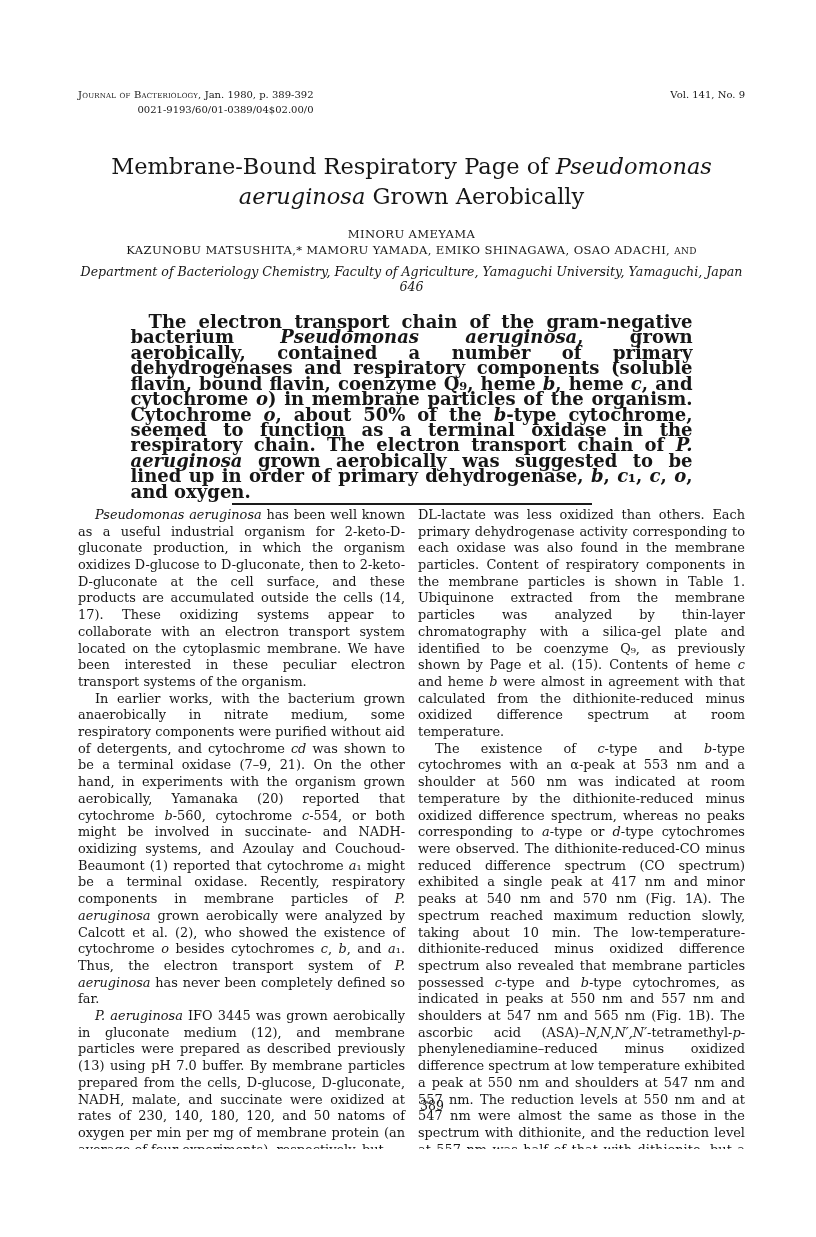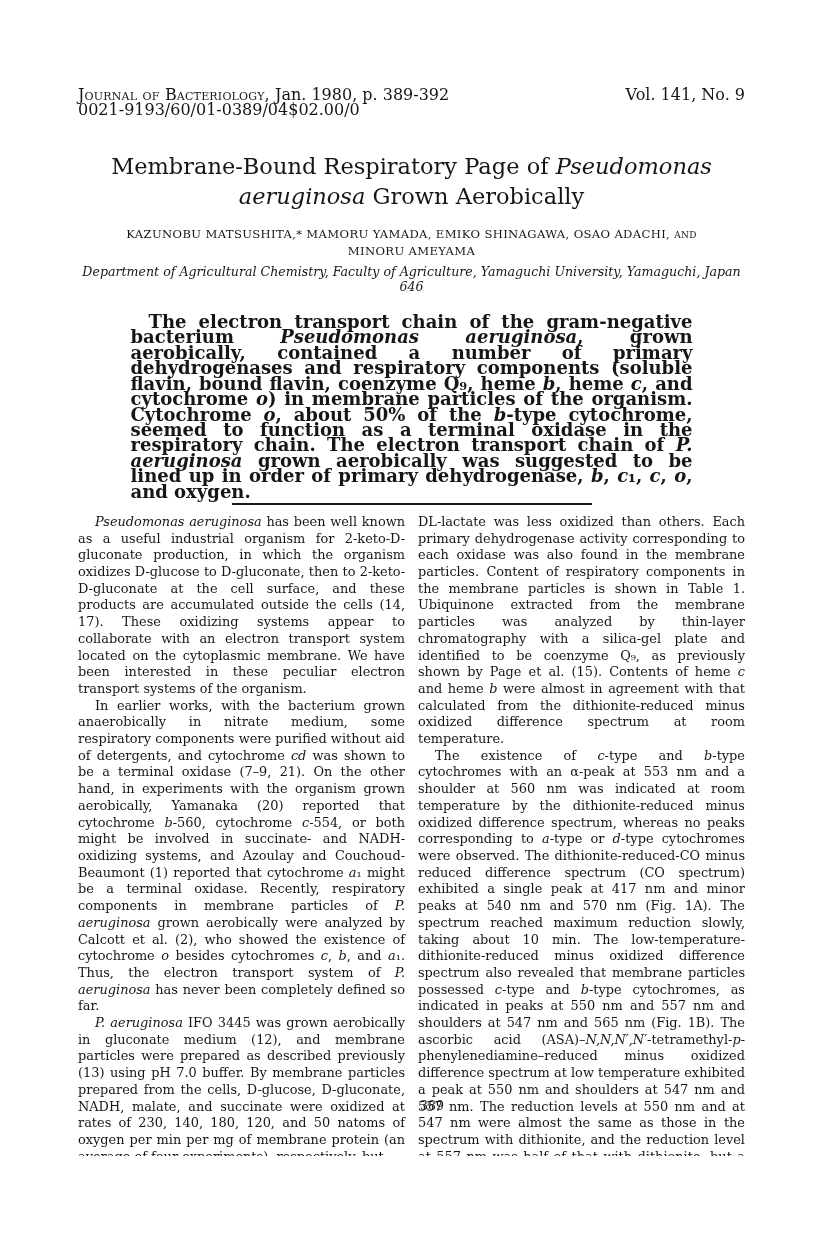--- a/index.html
+++ b/index.html
@@ -28,8 +28,9 @@
     display: flex;
     justify-content: space-between;
     align-items: flex-start;
-    font-size: 16px;
+    font-size: 10px;
     line-height: 14.5px;
+    text-align: right;
   }
   .jh-smallcaps { font-variant: small-caps; letter-spacing: 0.2px; }
   .jh-right { white-space: nowrap; }

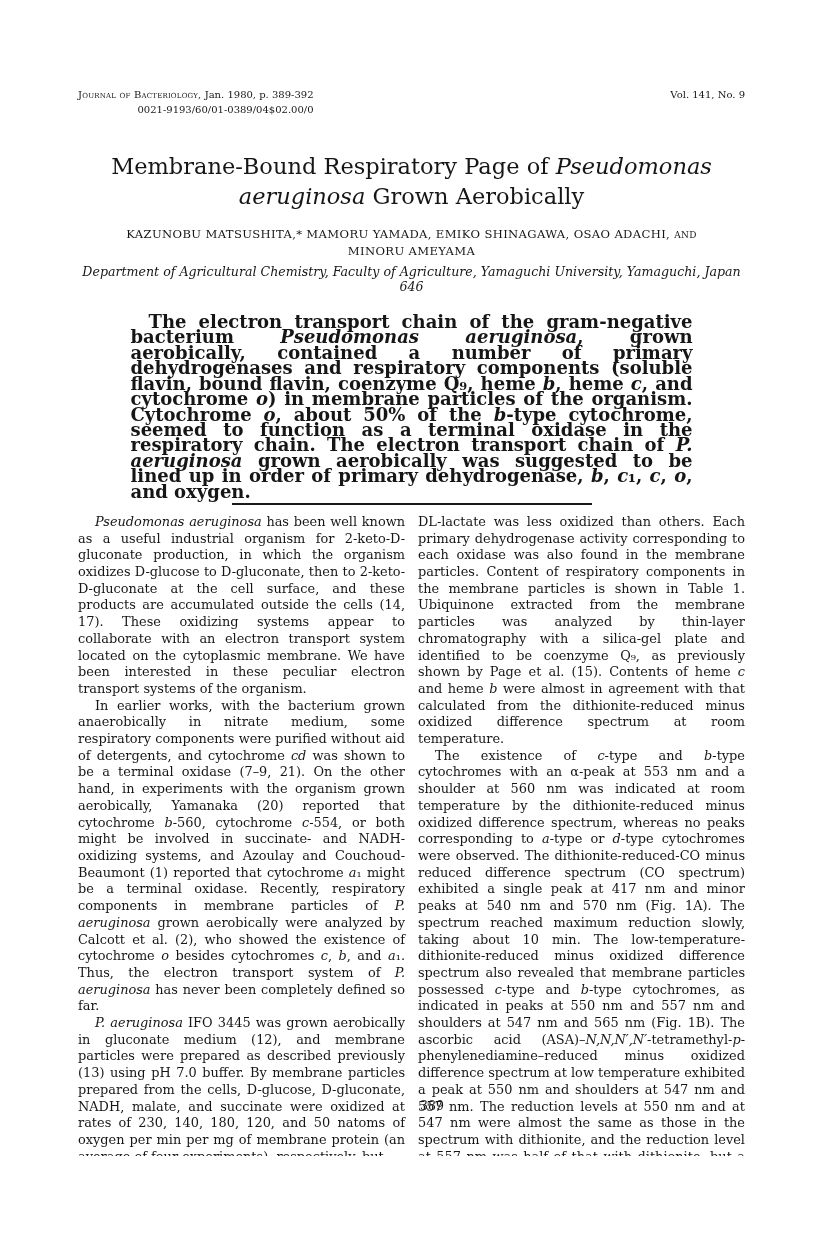--- a/index.html
+++ b/index.html
@@ -115,8 +115,8 @@
     <h1 class="article-title"><span>Membrane-Bound Respiratory Page of </span><span class="it">Pseudomonas aeruginosa</span><span> Grown Aerobically</span></h1>
 
     <div class="authors">
+      <div>MINORU AMEYAMA</div>
       <div><span>KAZUNOBU MATSUSHITA,* MAMORU YAMADA, EMIKO SHINAGAWA, OSAO ADACHI, </span><span class="and-word">AND</span></div>
-      <div>MINORU AMEYAMA</div>
     </div>
 
     <div class="affiliation">

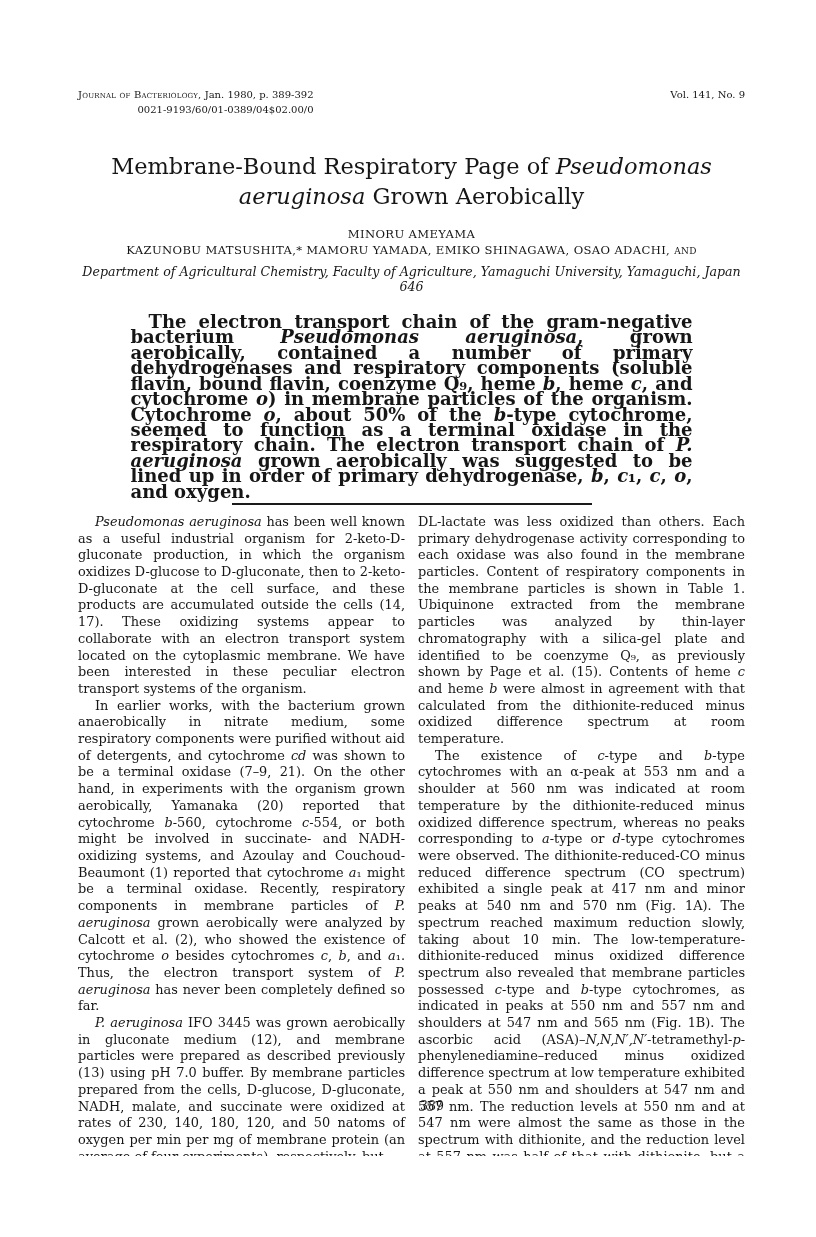--- a/index.html
+++ b/index.html
@@ -120,7 +120,7 @@
     </div>
 
     <div class="affiliation">
-      <div>Department of Agricultural Chemistry, Faculty of Agriculture, Yamaguchi University, Yamaguchi, Japan</div>
+      <div>Department of Bacteriology Chemistry, Faculty of Agriculture, Yamaguchi University, Yamaguchi, Japan</div>
       <div>646</div>
     </div>
 

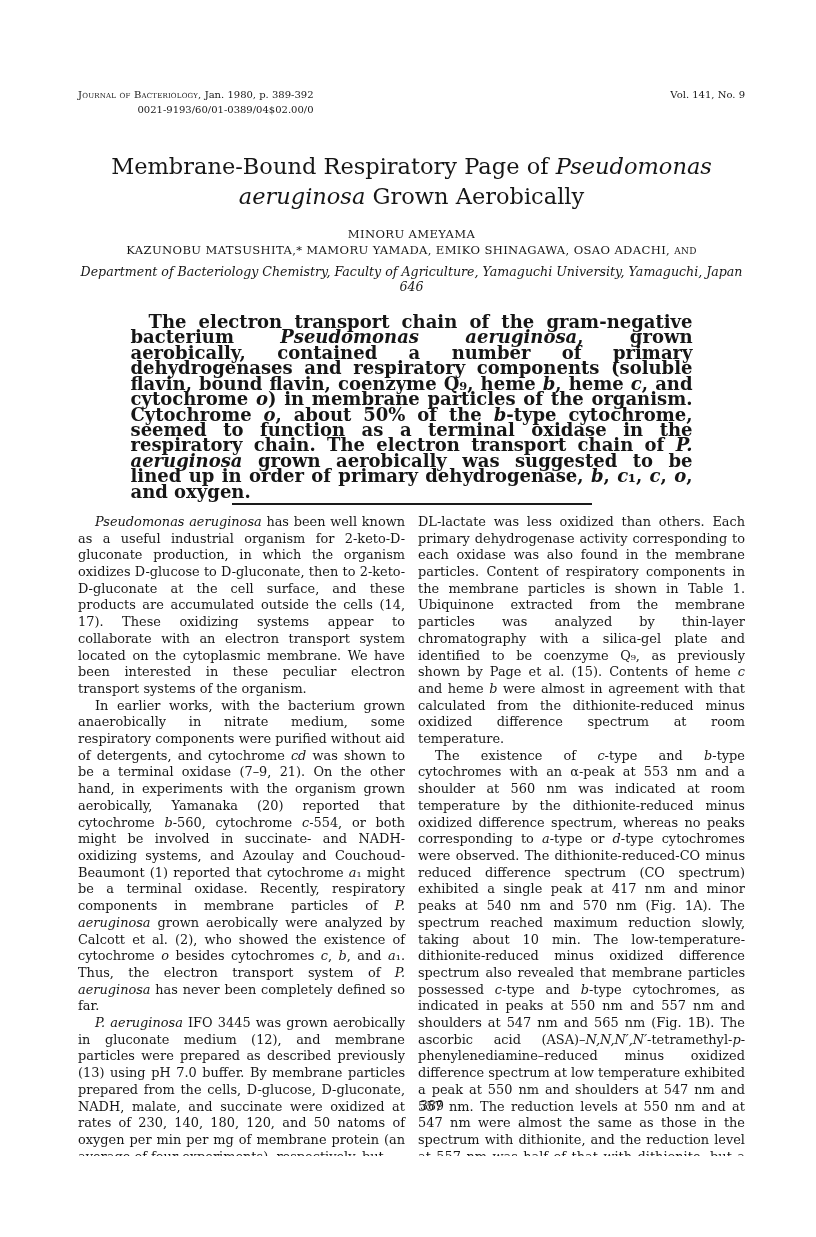--- a/index.html
+++ b/index.html
@@ -77,7 +77,7 @@
   .columns {
     display: flex;
     gap: 13px;
-    margin-top: 9px;
+    margin-top: 2px;
     height: 642px;
     overflow: hidden;
     font-size: 12.9px;

